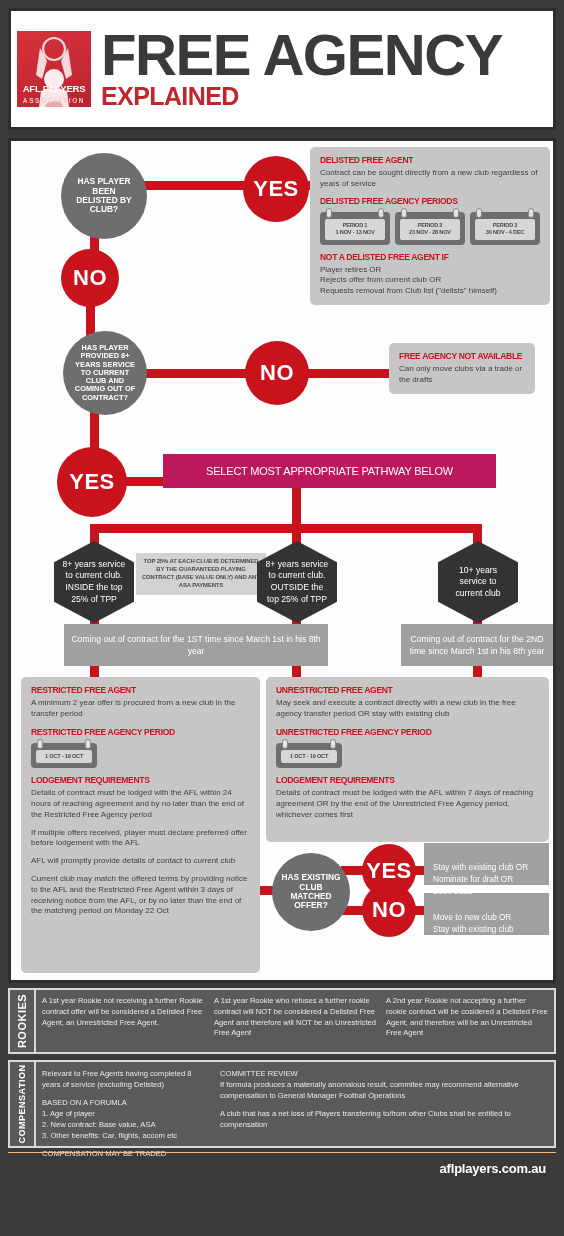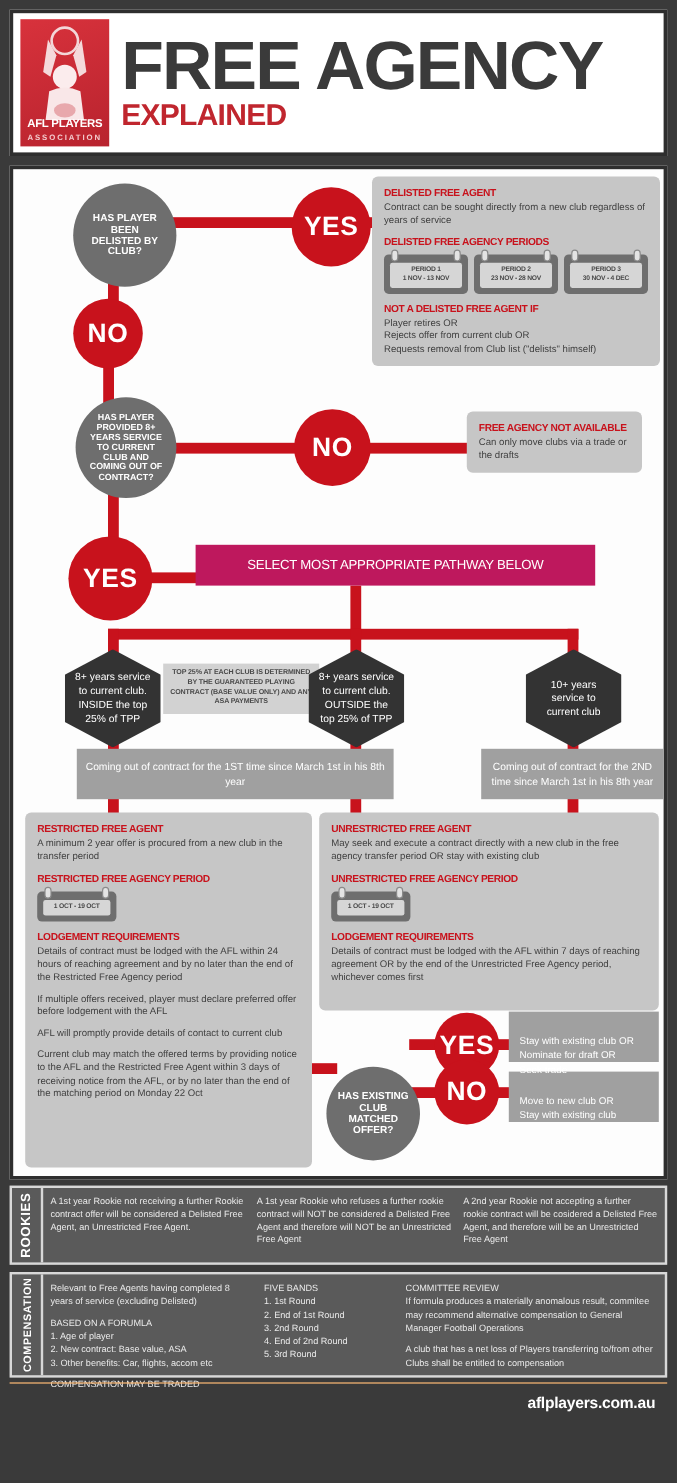--- a/index.html
+++ b/index.html
@@ -18,7 +18,7 @@
     display: flex; align-items: center;
   }
   .logo {
-    width: 74px; height: 106px; margin-left: 6px;
+    width: 74px; height: 76px; margin-left: 6px;
     background: linear-gradient(160deg,#d8323c 0%, #b8232e 100%);
     position: relative; flex: none; overflow: hidden;
   }

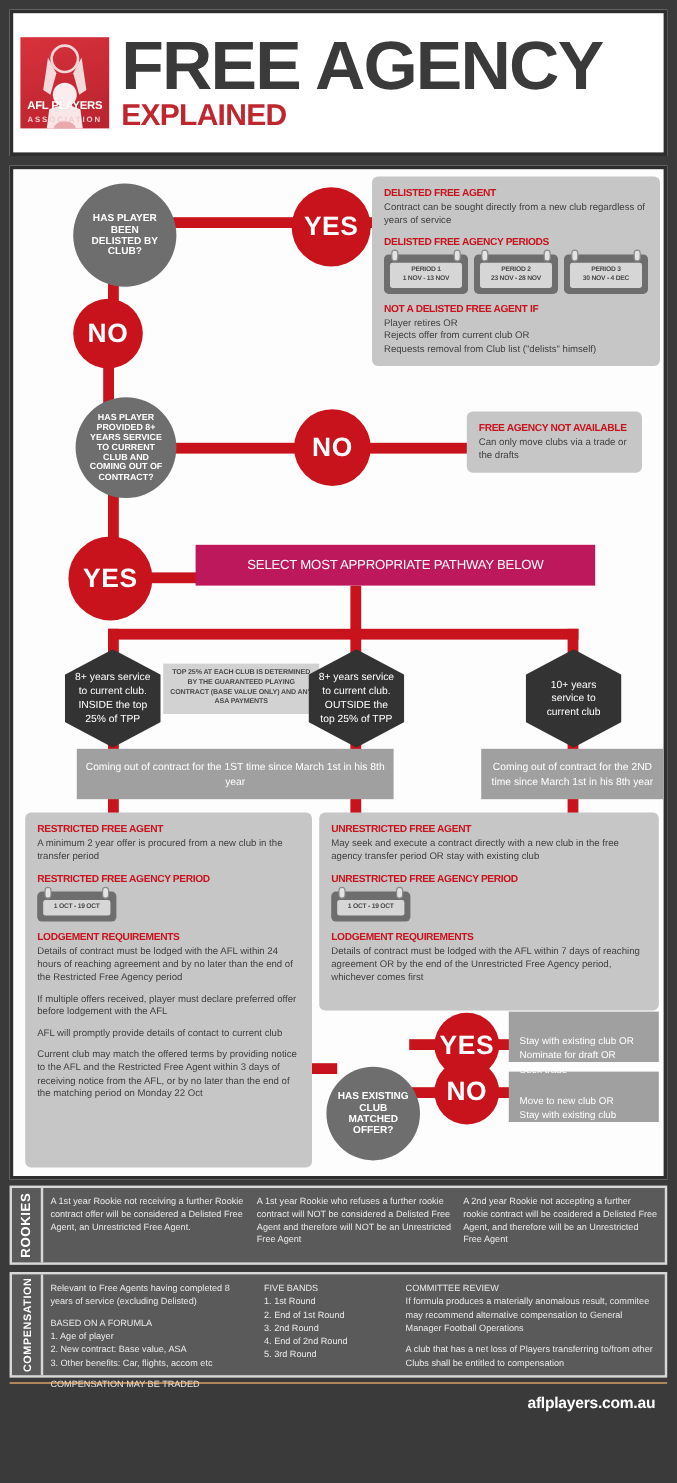--- a/index.html
+++ b/index.html
@@ -345,7 +345,7 @@
     </div>
 
     <div class="connector" style="left:240px; top:745px; width:30px; height:9px;"></div>
-    <div class="node-circle grey-circle" style="left:261px; top:748px; width:78px; height:78px; font-size:8.4px; padding:0 8px;align-items:center;">
+    <div class="node-circle grey-circle" style="left:261px; top:712px; width:78px; height:78px; font-size:8.4px; padding:0 8px;align-items:center;">
       <span>HAS EXISTING CLUB MATCHED OFFER?</span>
     </div>
 

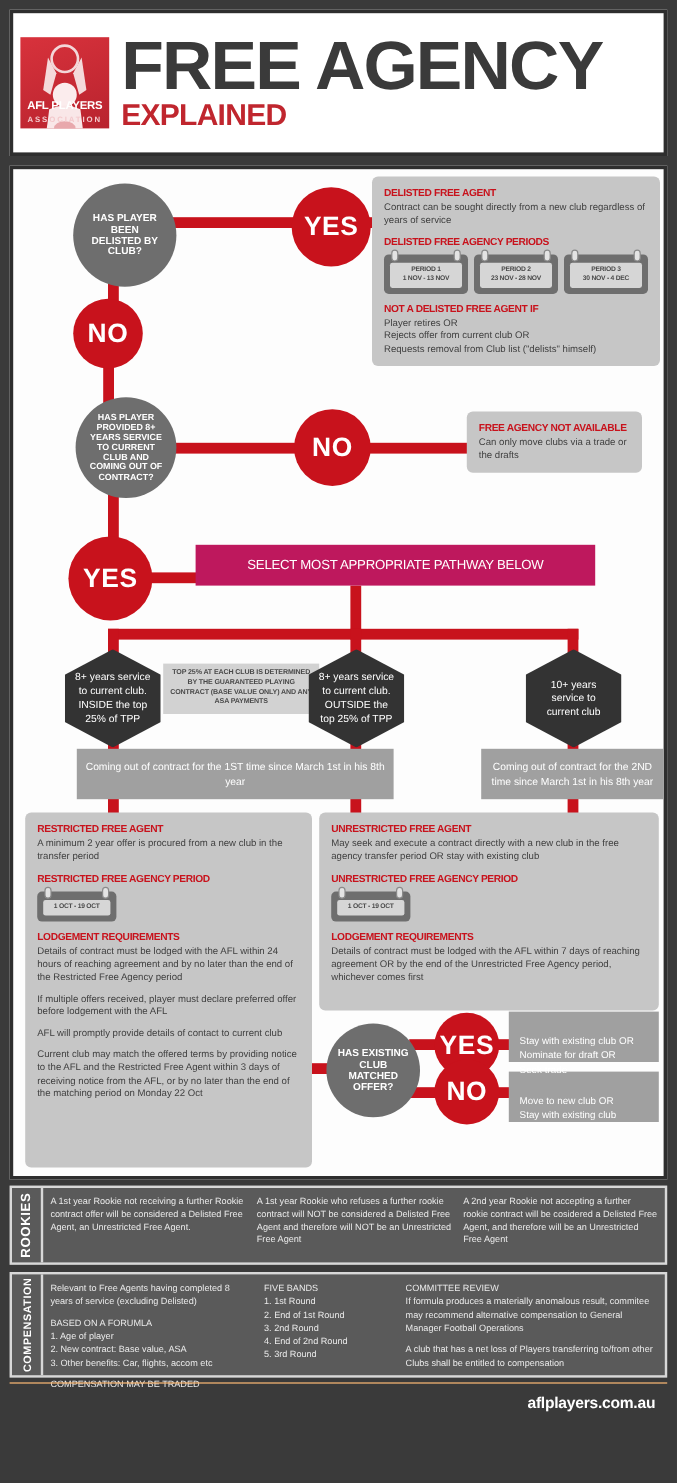--- a/index.html
+++ b/index.html
@@ -398,14 +398,6 @@
         <div class="cp-gap"></div>
         <div>COMPENSATION MAY BE TRADED</div>
       </div>
-      <div class="cp-col cp-c2">
-        <div class="cp-h">FIVE BANDS</div>
-        <div style="white-space:pre-line;">1. 1st Round
-2. End of 1st Round
-3. 2nd Round
-4. End of 2nd Round
-5. 3rd Round</div>
-      </div>
       <div class="cp-col cp-c3">
         <div class="cp-h">COMMITTEE REVIEW</div>
         <div>If formula produces a materially anomalous result, commitee may recommend alternative compensation to General Manager Football Operations</div>

